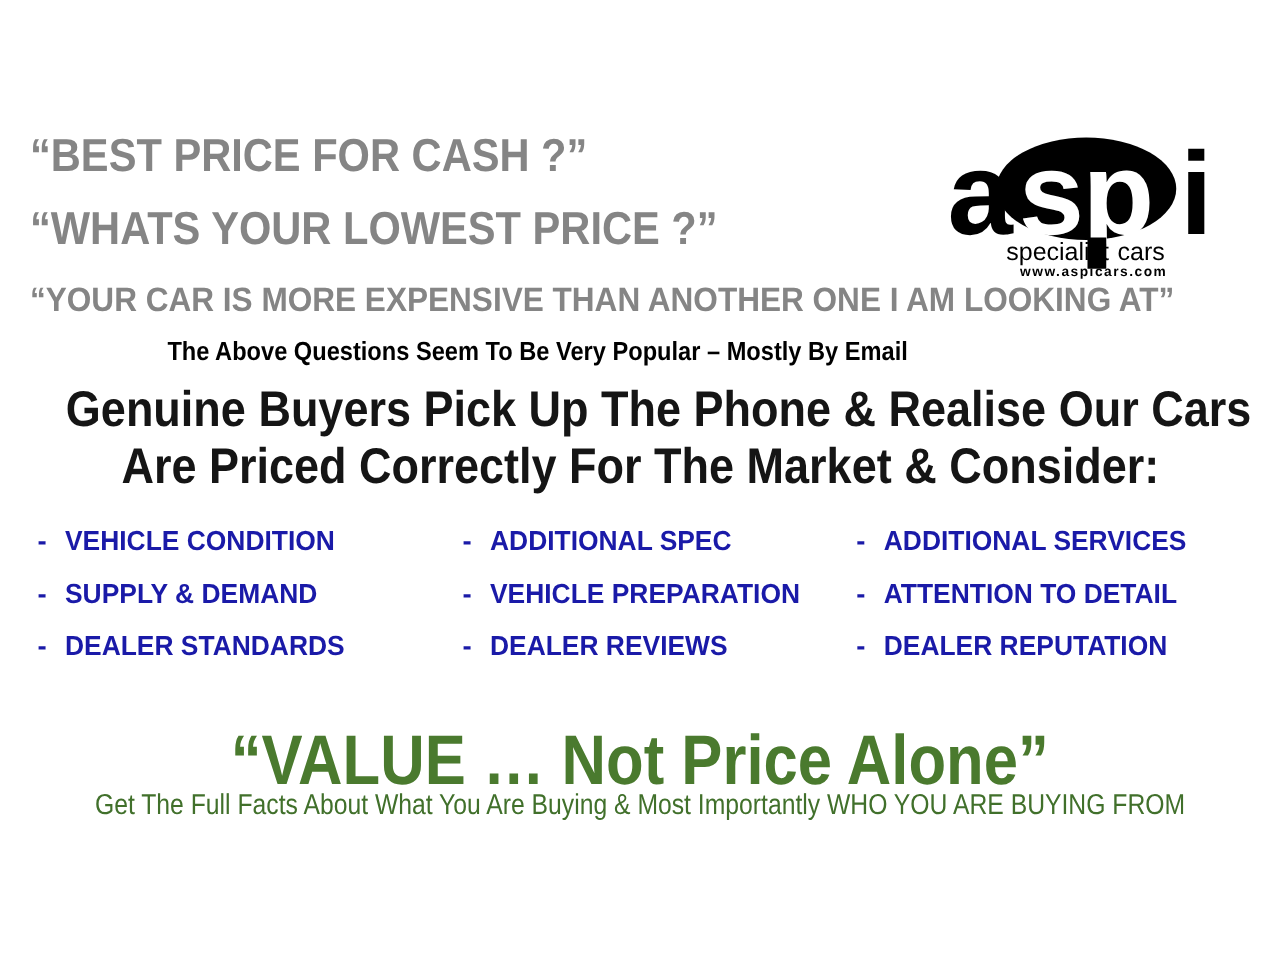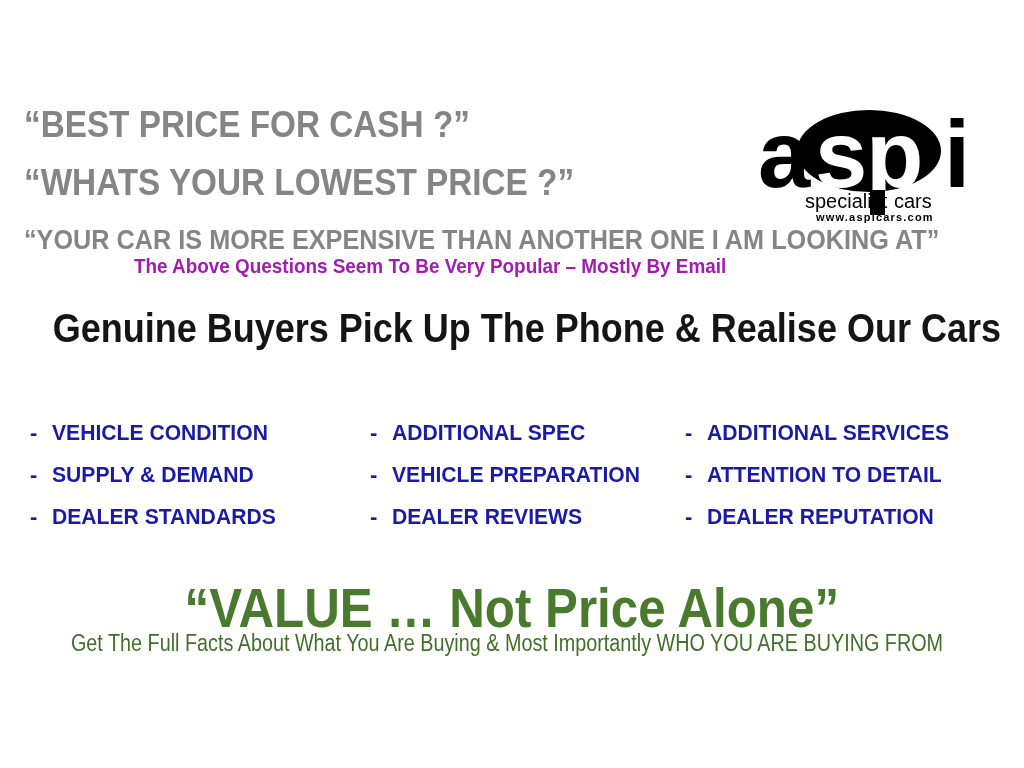--- a/index.html
+++ b/index.html
@@ -55,10 +55,10 @@
   #redline {
     position: absolute;
     left: 0;
-    top: 254px;
+    top: 270px;
     width: 860px;
     text-align: center;
-    color: #a21caf;
+    color: #000000;
     font-family: "Liberation Sans", sans-serif;
     font-weight: 700;
     font-size: 21px;

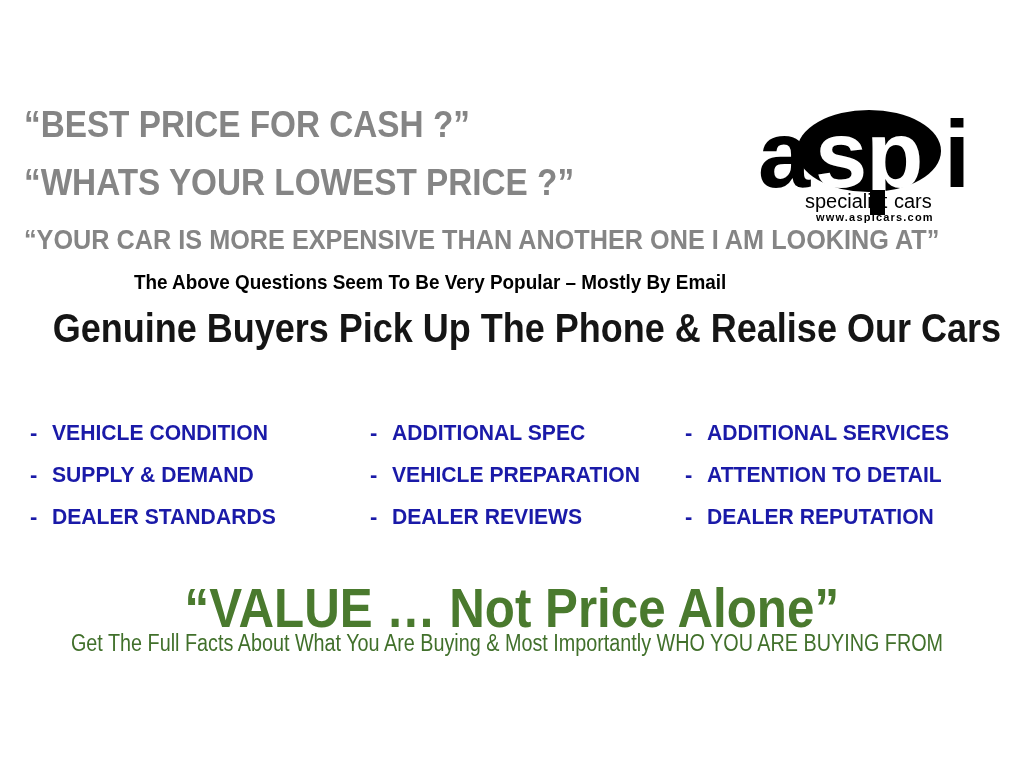--- a/index.html
+++ b/index.html
@@ -203,6 +203,9 @@
     <div class="hl">
       <span class="sq">Genuine Buyers Pick Up The Phone &amp; Realise Our Cars</span>
     </div>
+    <div class="hl">
+      <span class="sq">Are Priced Correctly For The Market &amp; Consider:</span>
+    </div>
   </div>
 
   <div id="bullets">

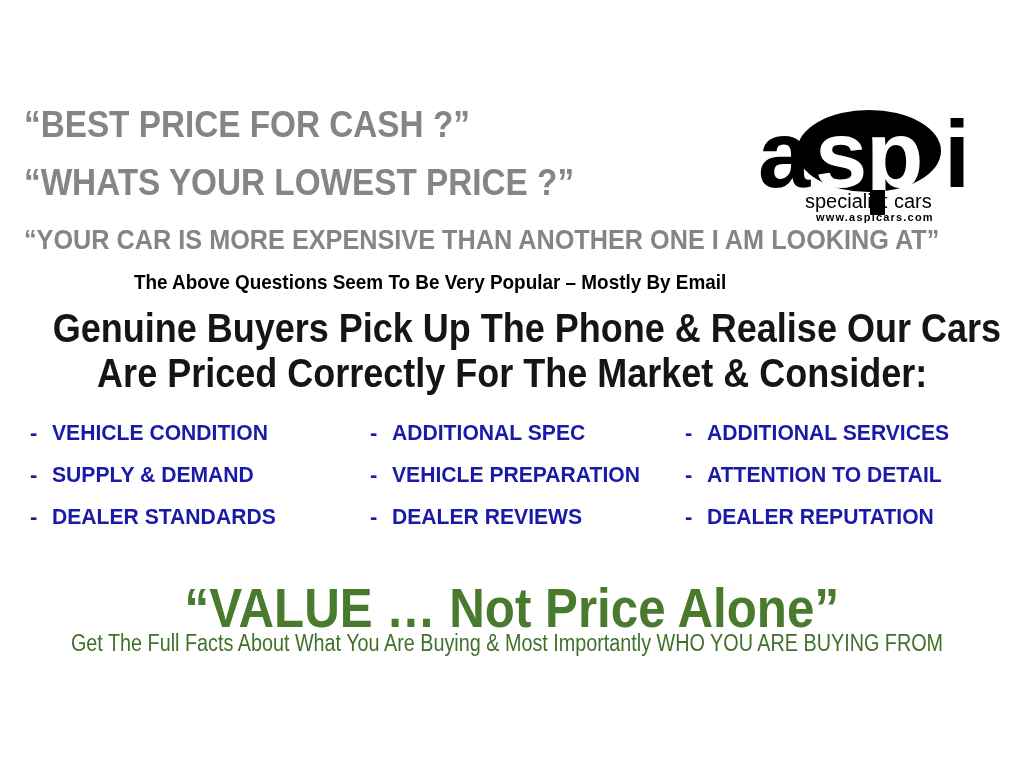--- a/index.html
+++ b/index.html
@@ -162,6 +162,7 @@
     left: 0;
     top: 630px;
     width: 1024px;
+    text-align: center;
     color: #41702b;
     font-family: "Liberation Sans", sans-serif;
     font-weight: 400;

